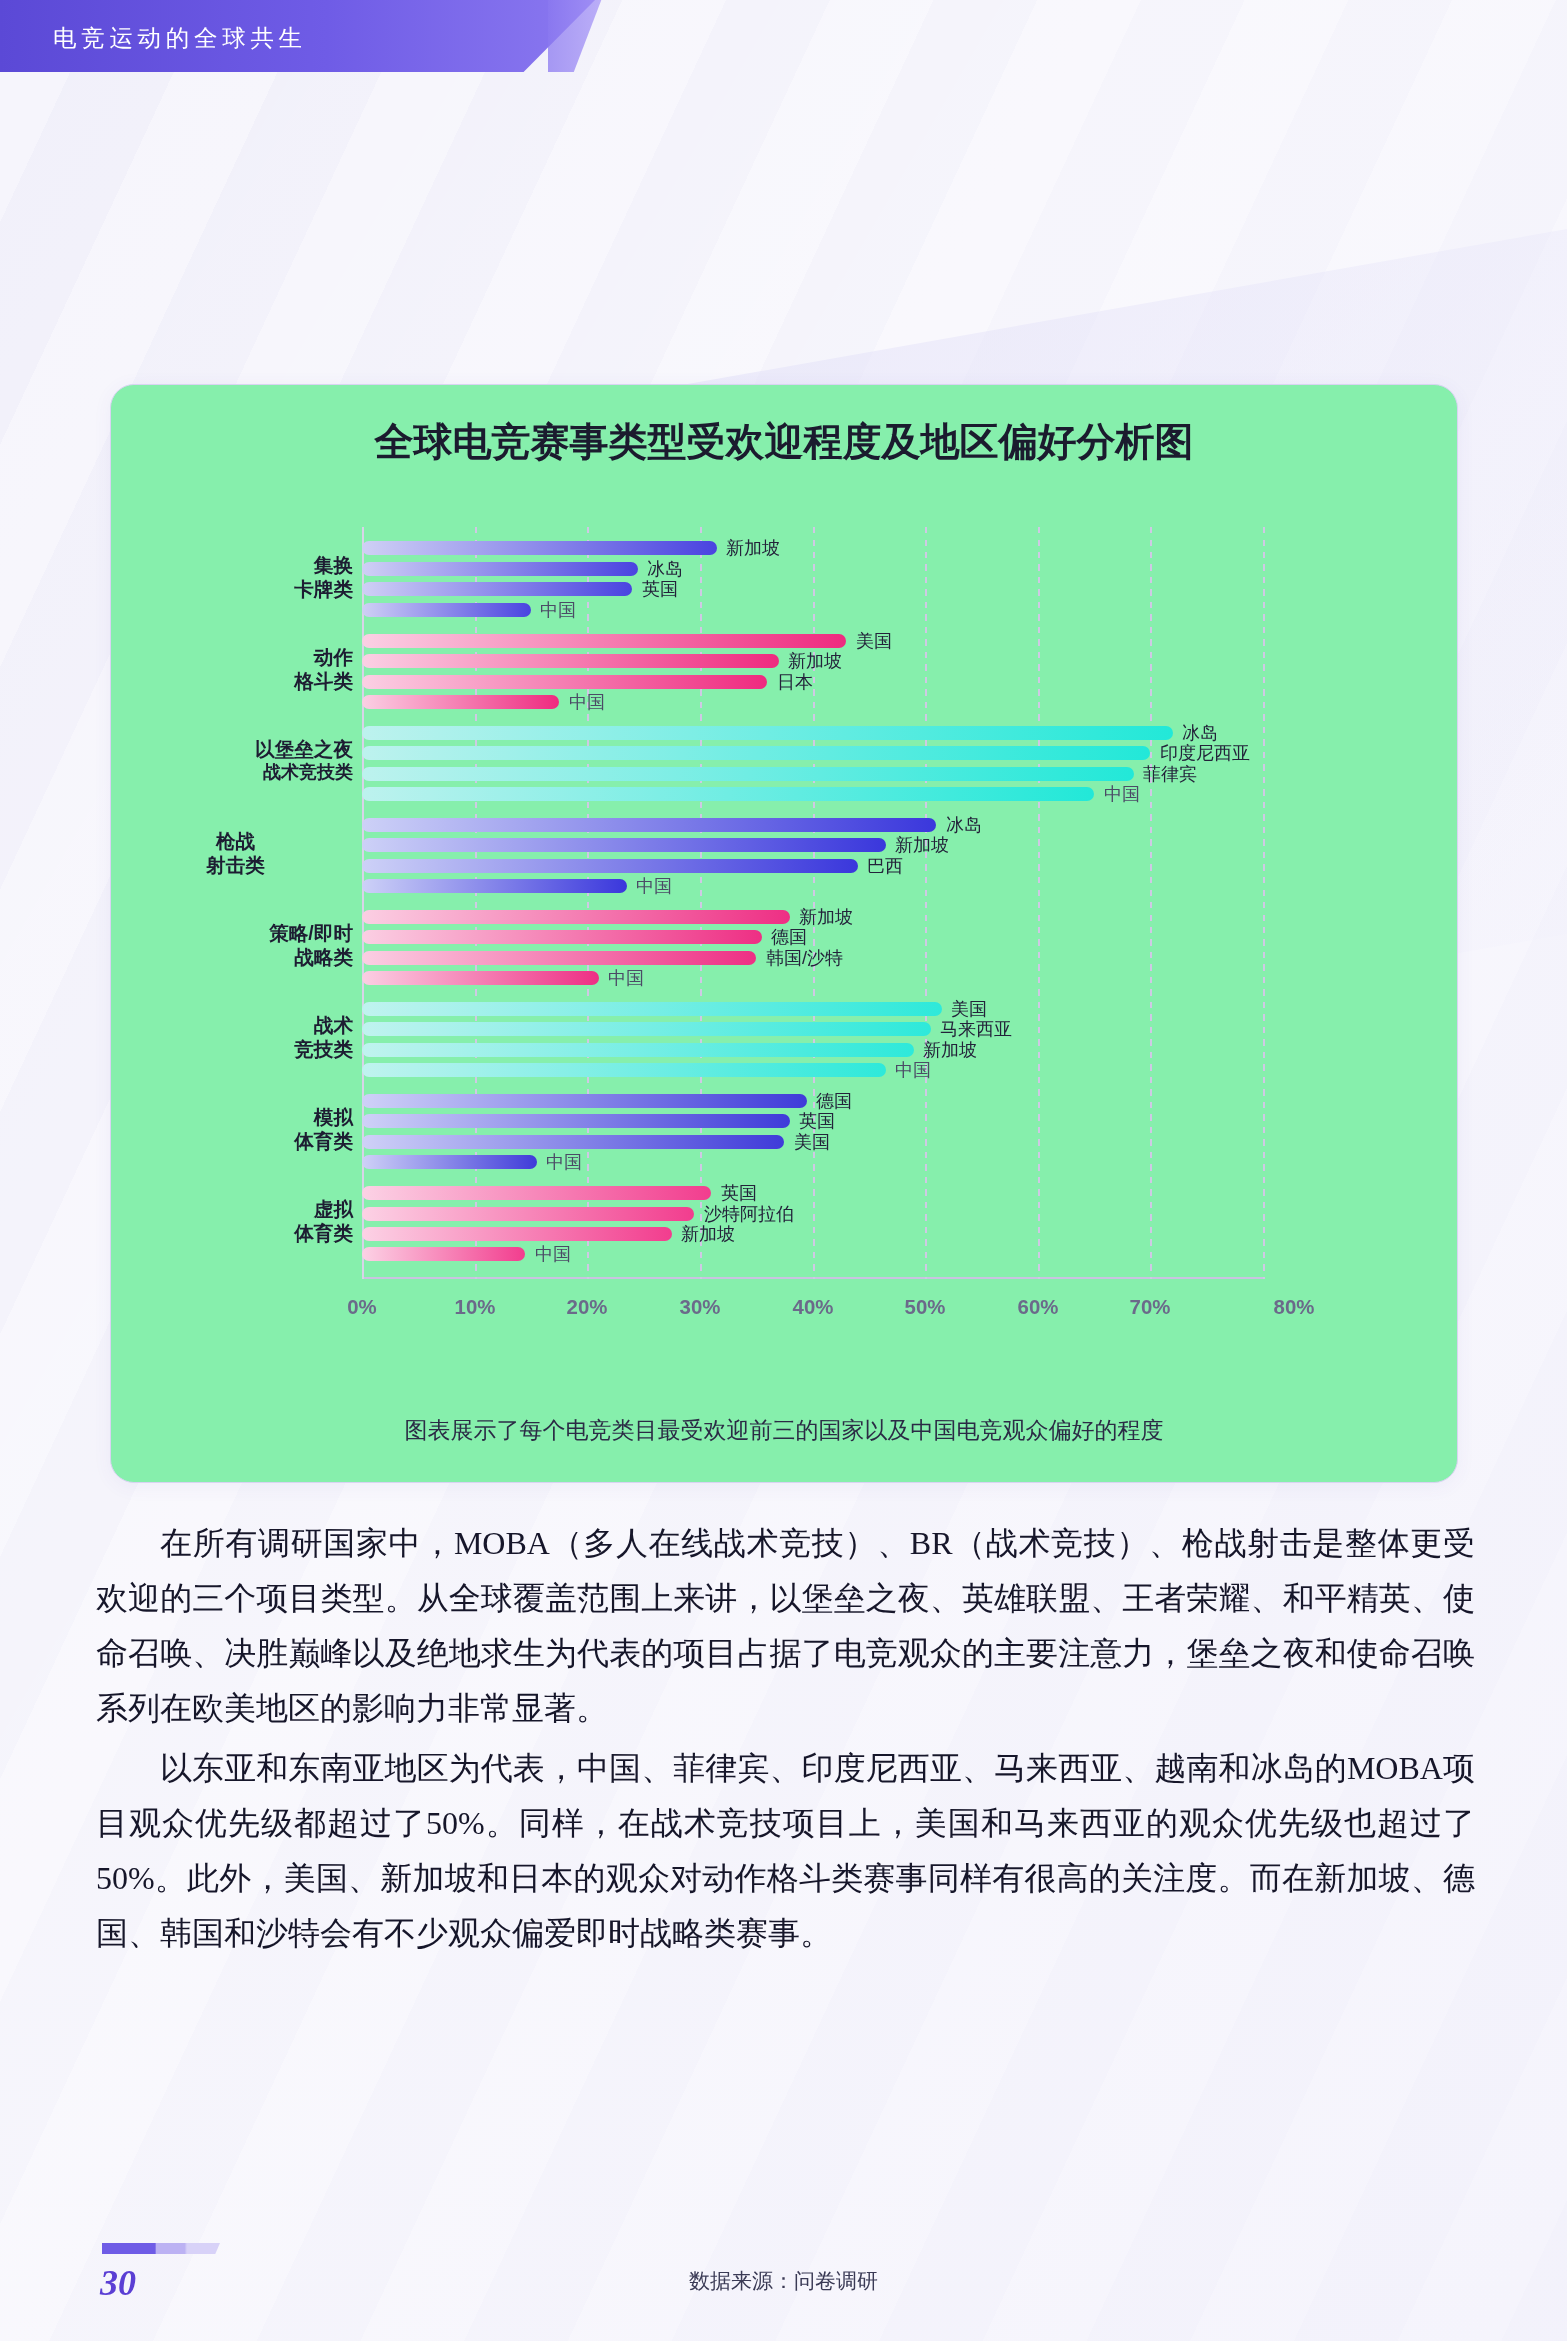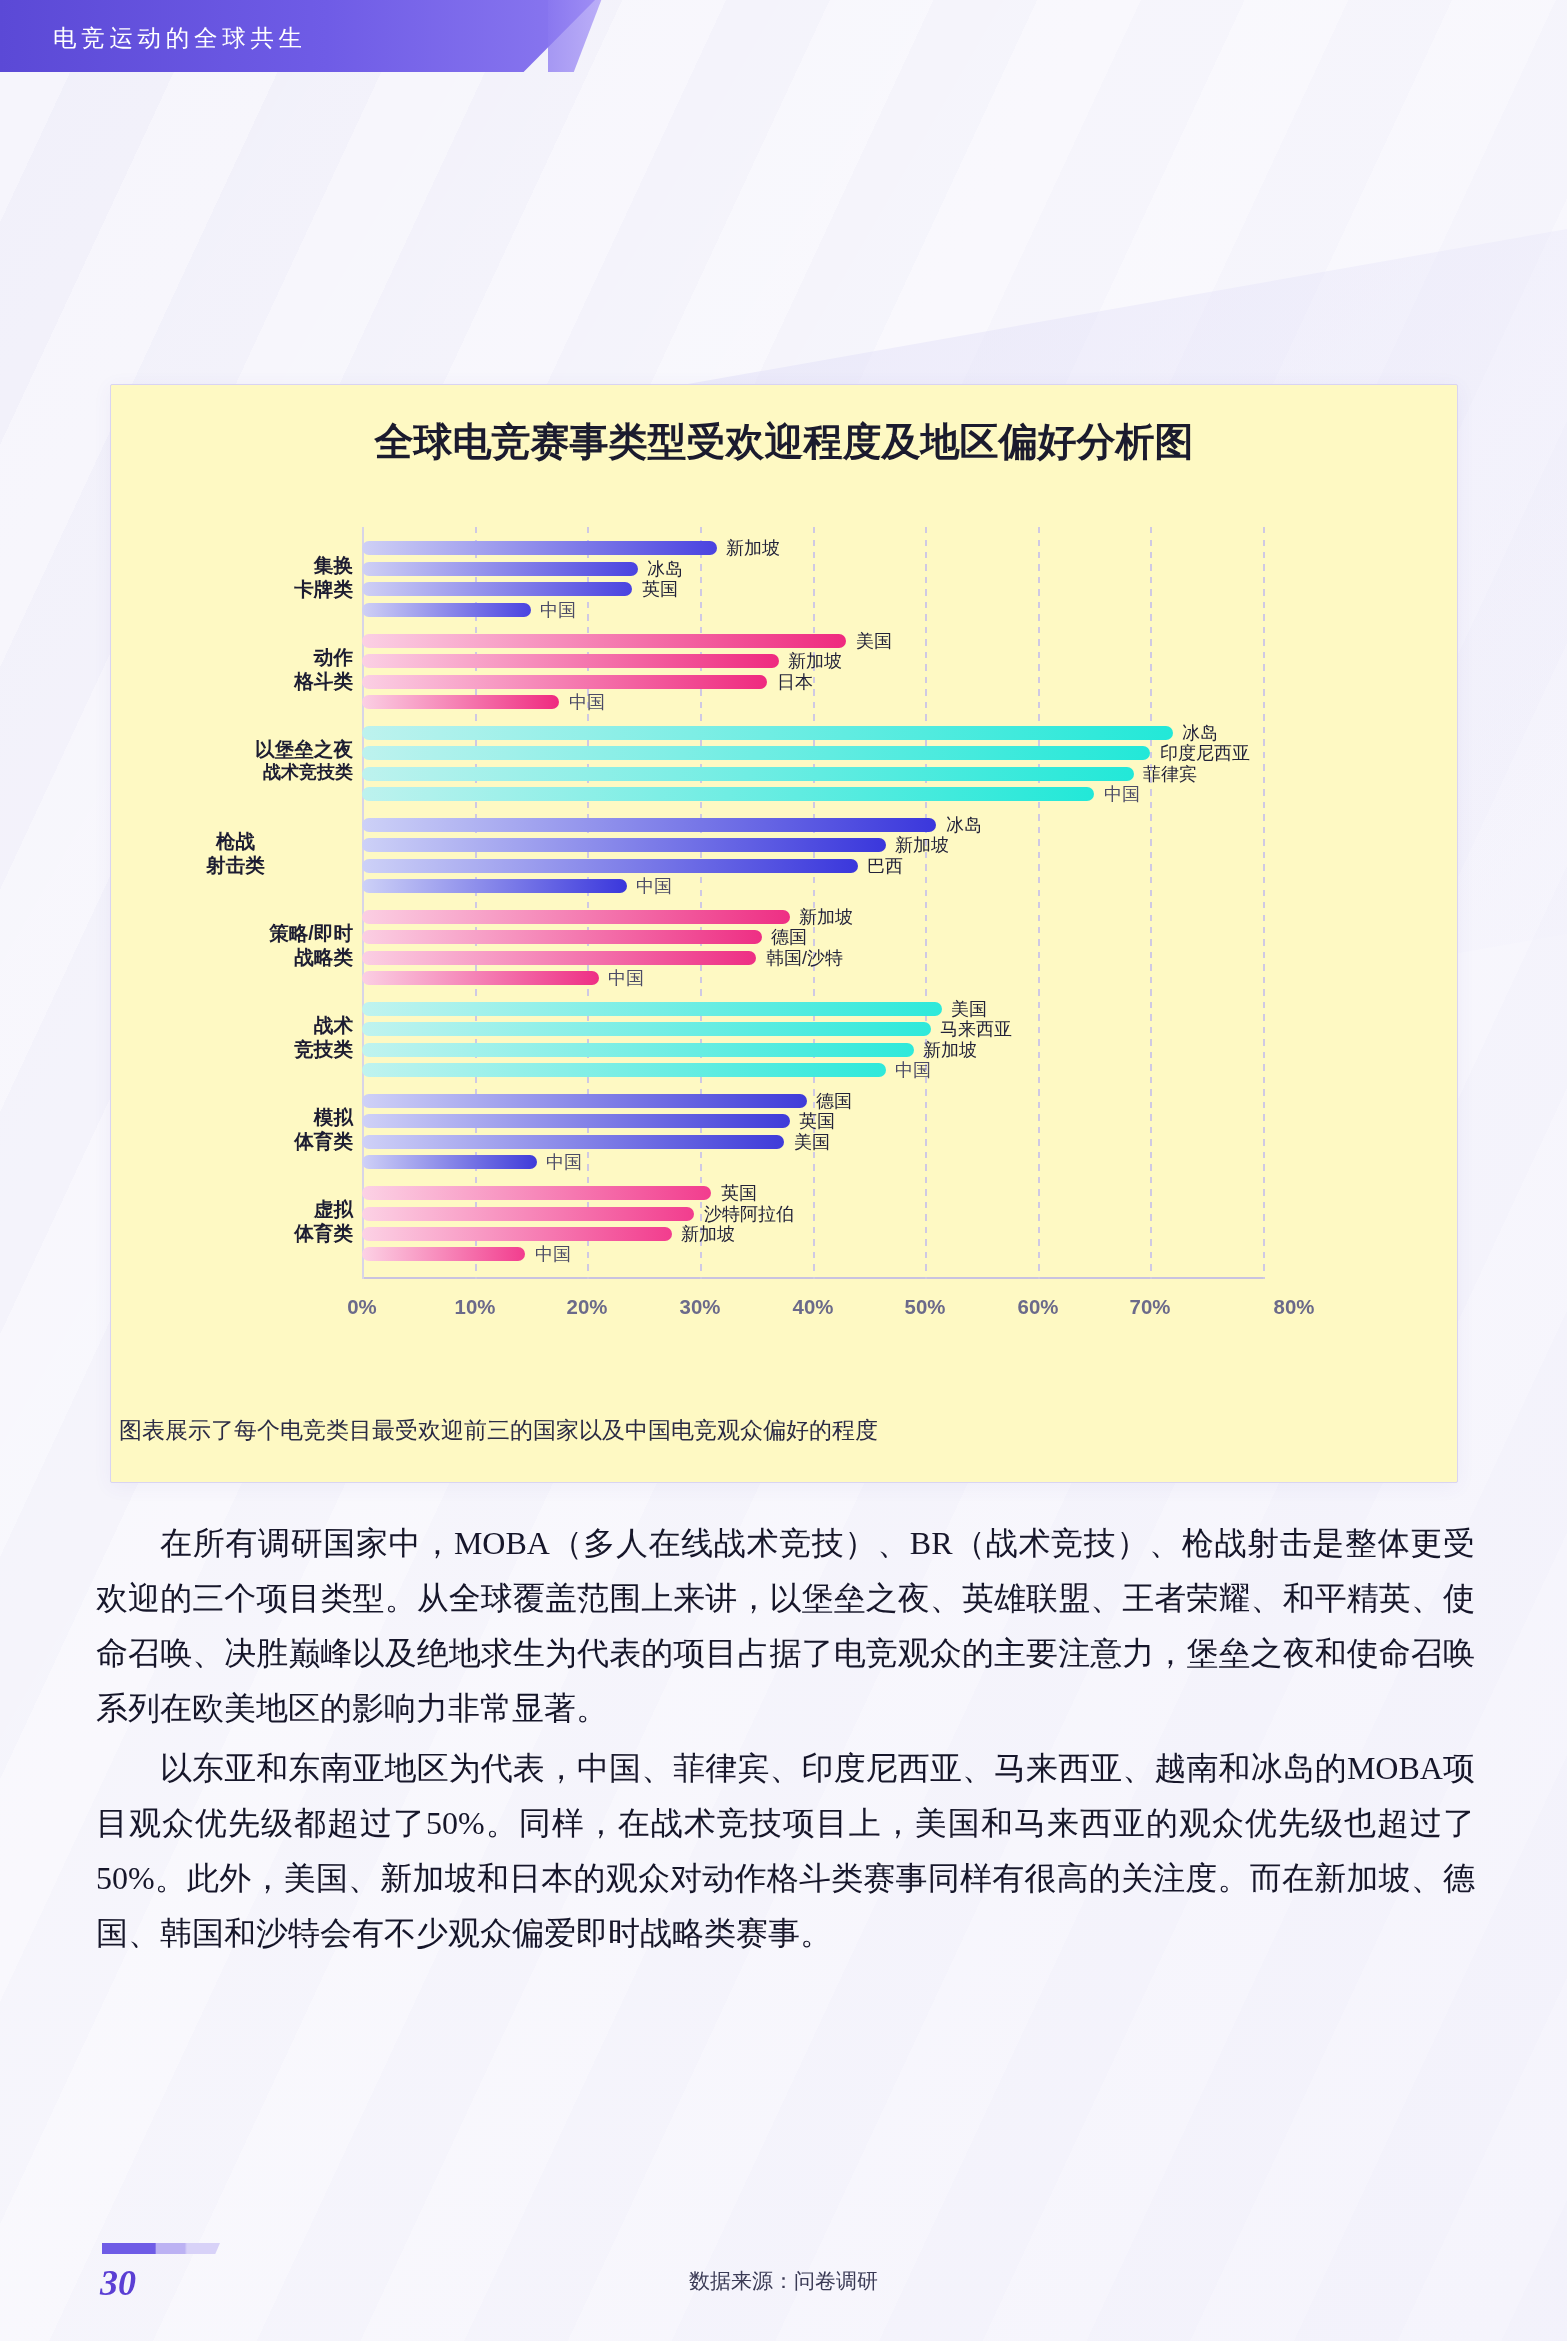--- a/index.html
+++ b/index.html
@@ -49,9 +49,9 @@
   
   .chart-card {
     position:absolute; left:110px; top:384px; width:1346px; height:1097px;
-    background:#fef9c3;
+    background:#86efac;
     border:1.6px solid #d9d4f2;
-    border-radius:2px;
+    border-radius:24px;
     box-shadow:0 3.1px 19px rgba(90,70,190,0.06);
   }
   .chart-title {

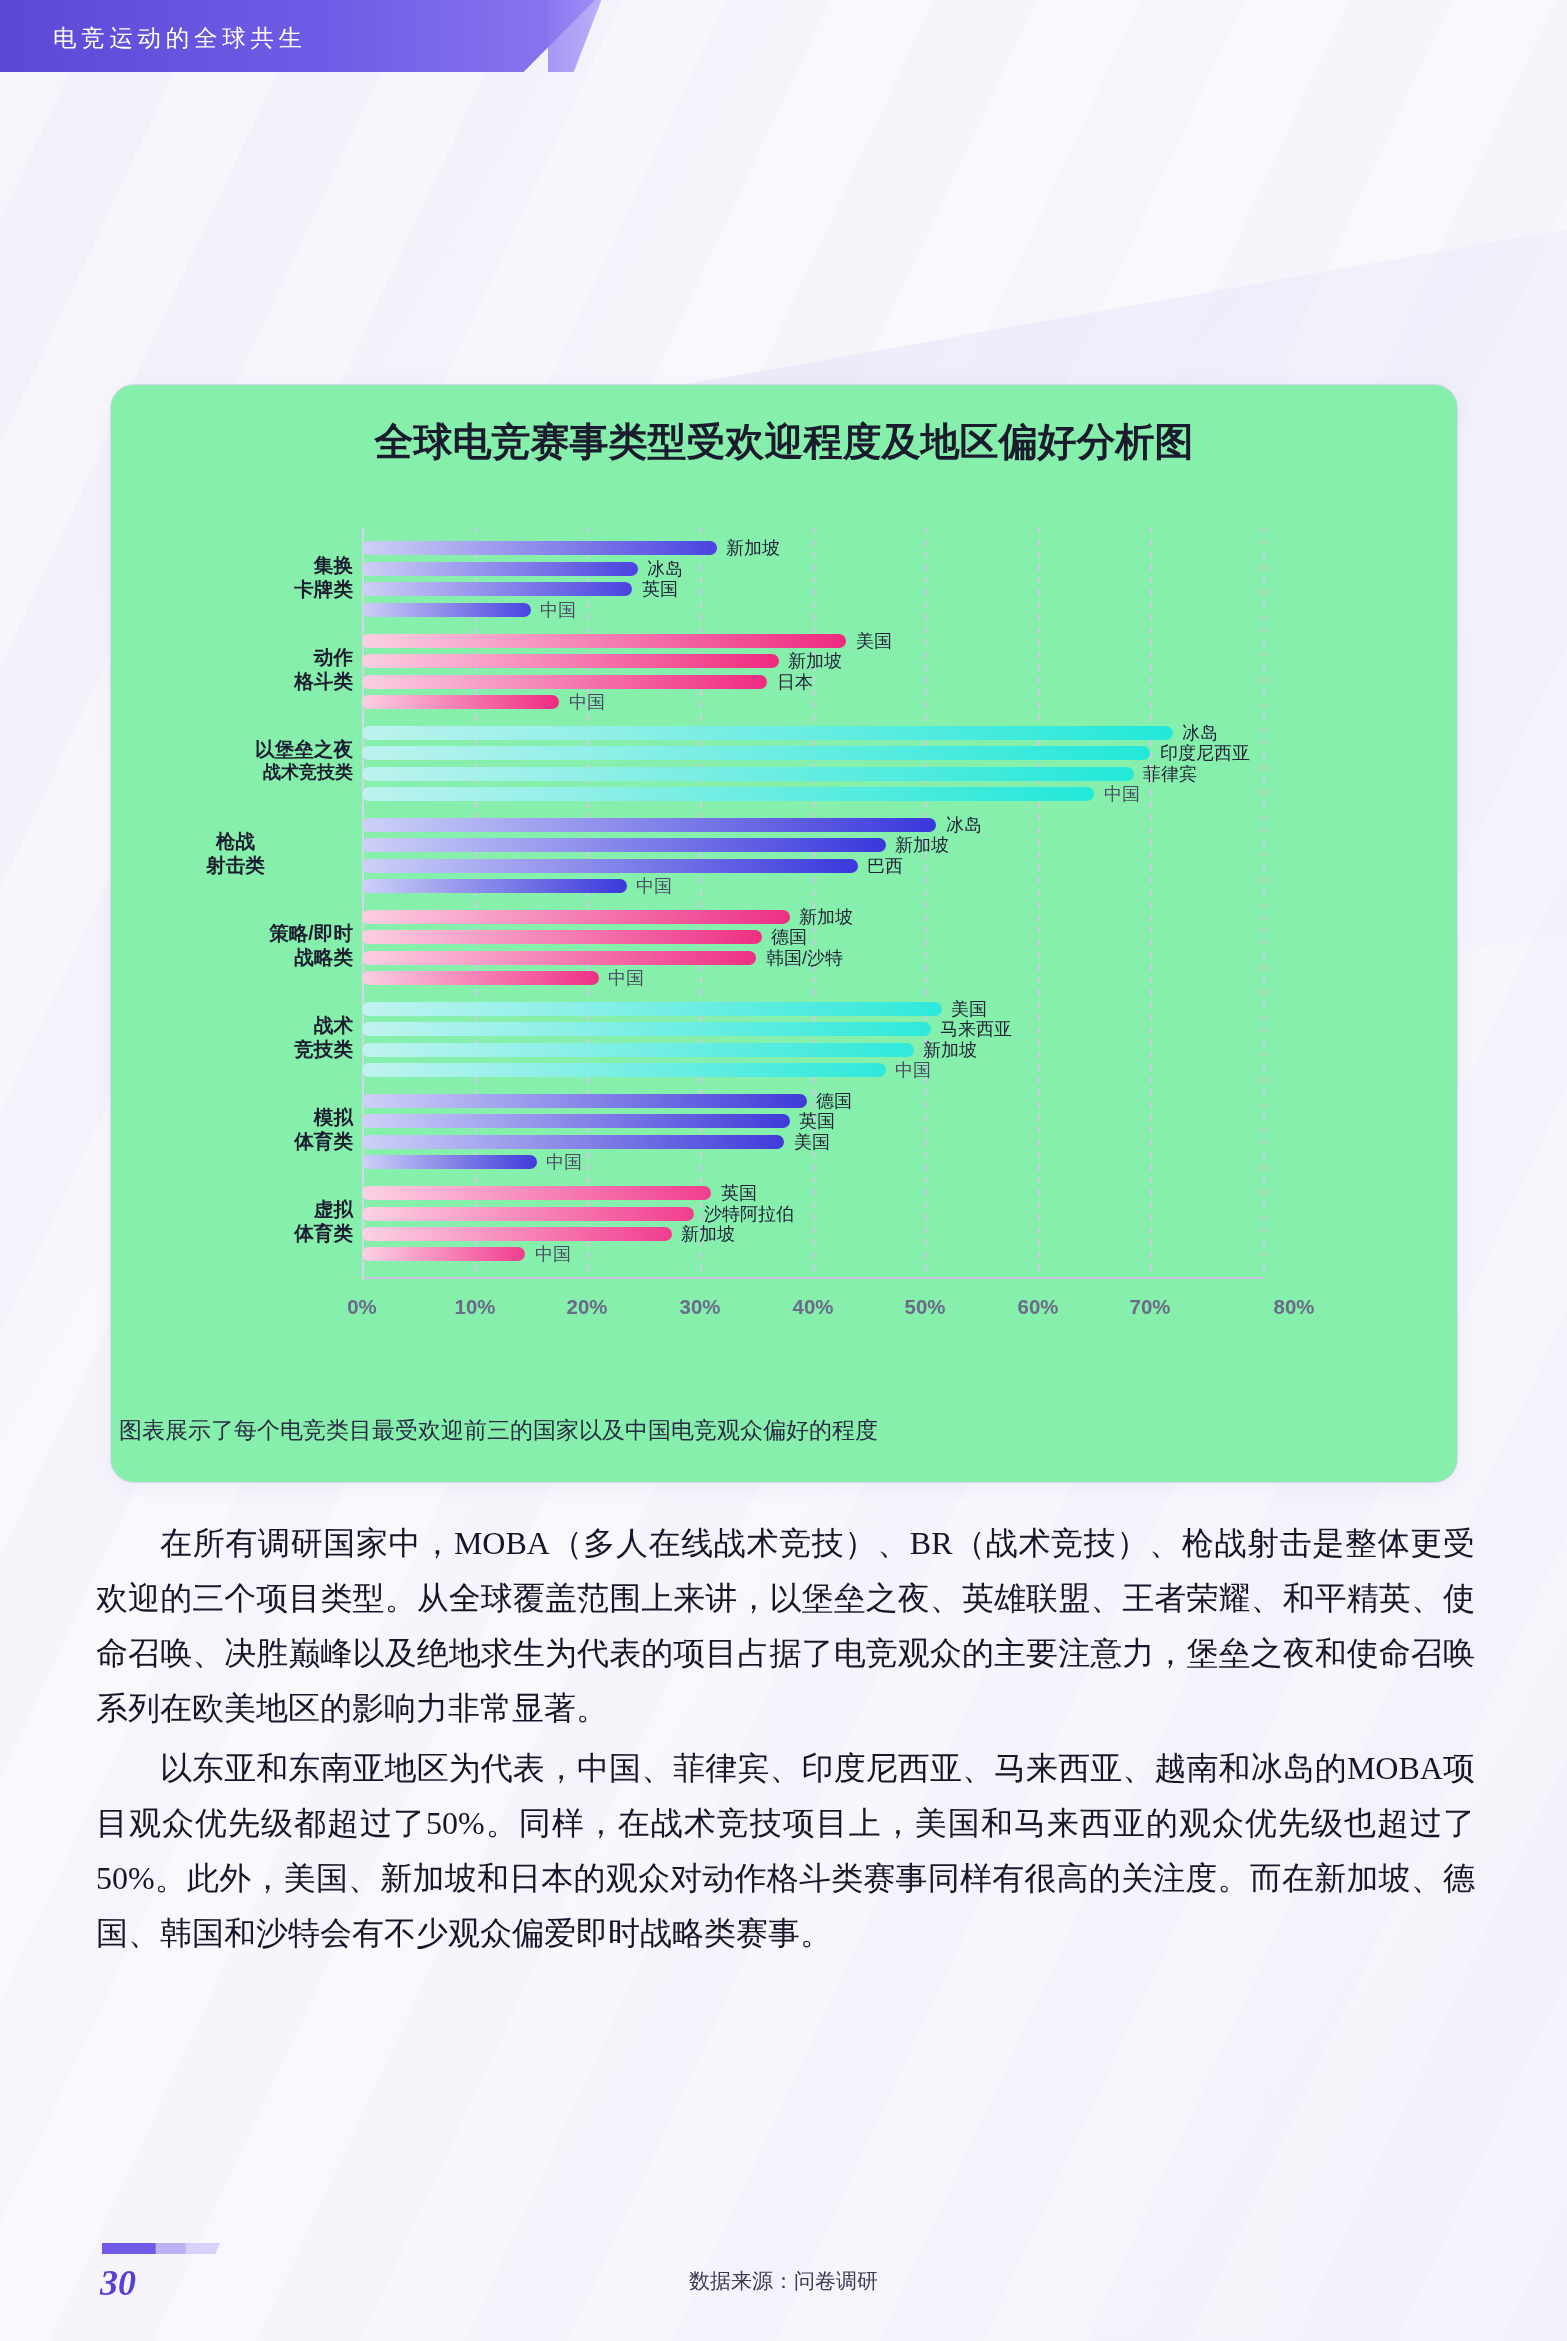--- a/index.html
+++ b/index.html
@@ -96,7 +96,7 @@
     font-family:"Liberation Sans", sans-serif;
   }
   .chart-caption {
-    position:absolute; bottom:36px; left:8px; width:100%; 
+    position:absolute; bottom:36px; left:0; width:100%; text-align:center;
     font-size:23px; color:#2b2b45;
     font-family:"Liberation Serif", serif;
   }

